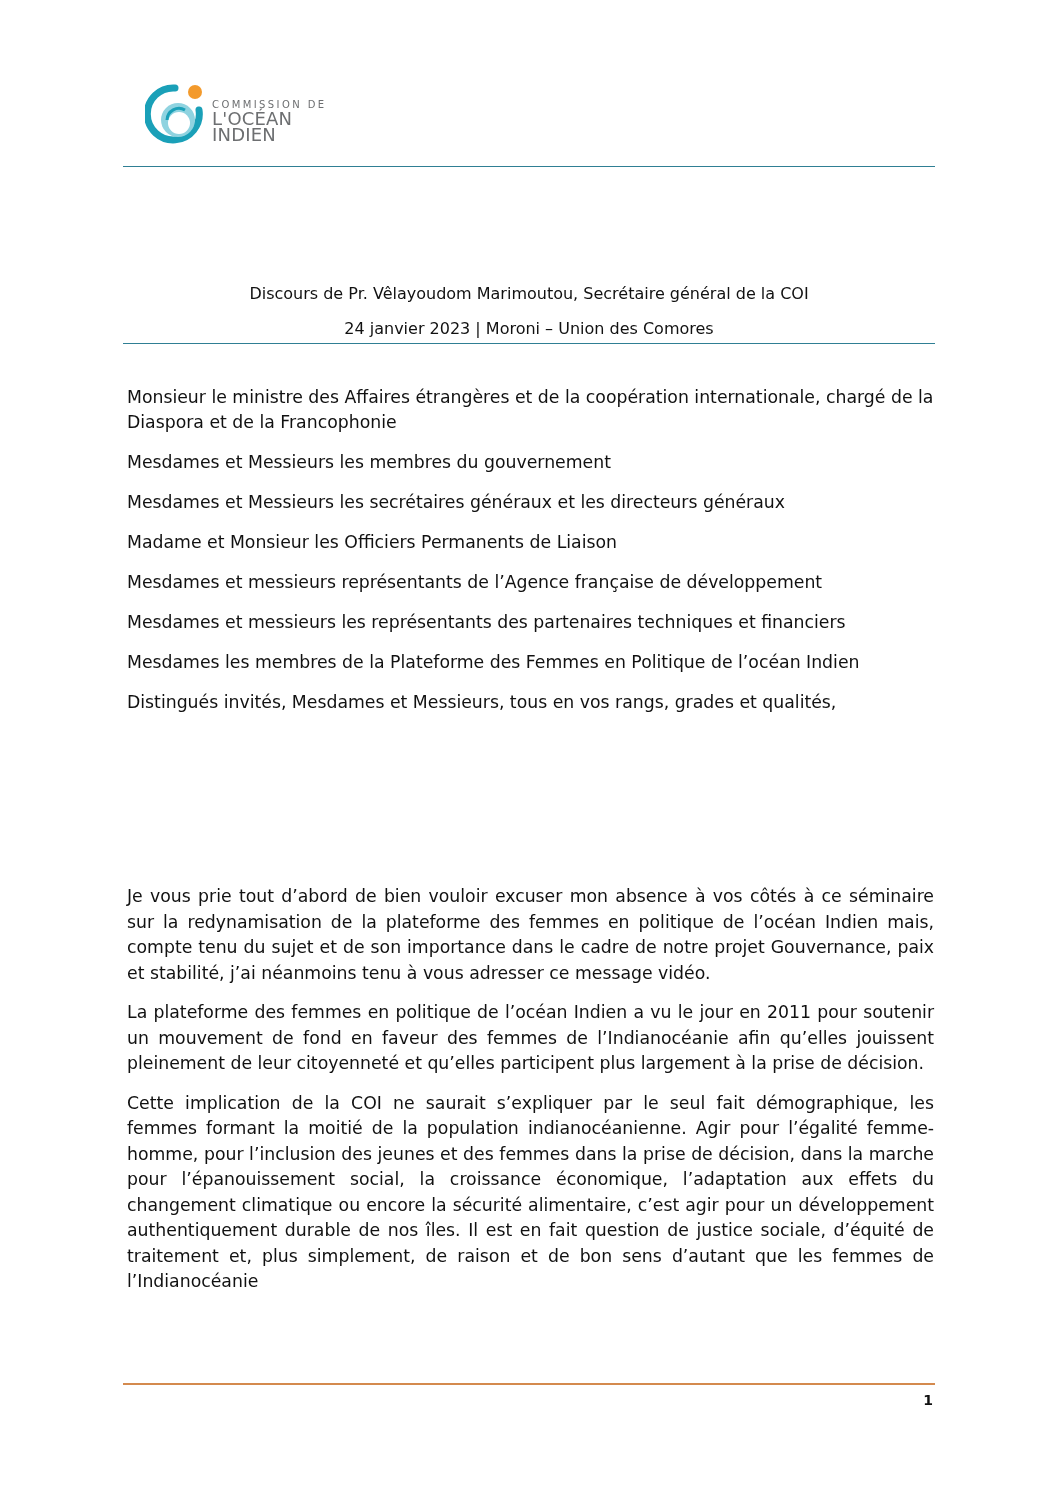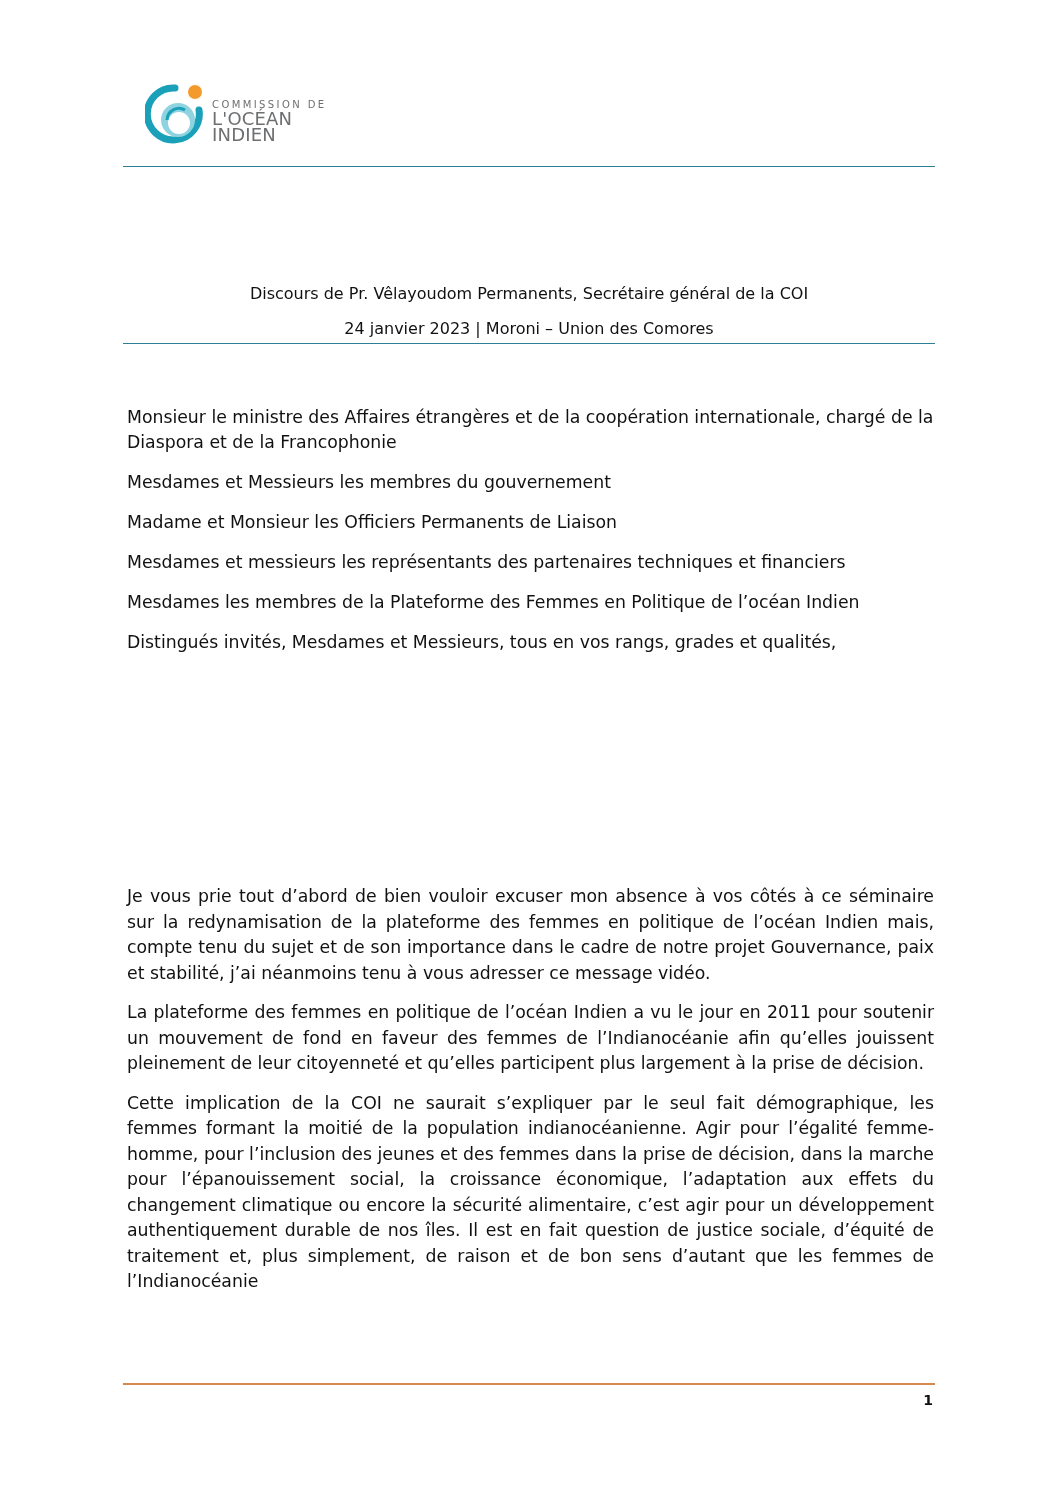--- a/index.html
+++ b/index.html
@@ -55,7 +55,7 @@
   <div class="rule rule-top"></div>
 
 
-  <div class="subtitle speaker">Discours de Pr. Vêlayoudom Permanents, Secrétaire général de la COI</div>
+  <div class="subtitle speaker">Discours de Pr. Vêlayoudom Marimoutou, Secrétaire général de la COI</div>
   <div class="subtitle date">24 janvier 2023 | Moroni – Union des Comores</div>
 
   <div class="rule rule-mid"></div>

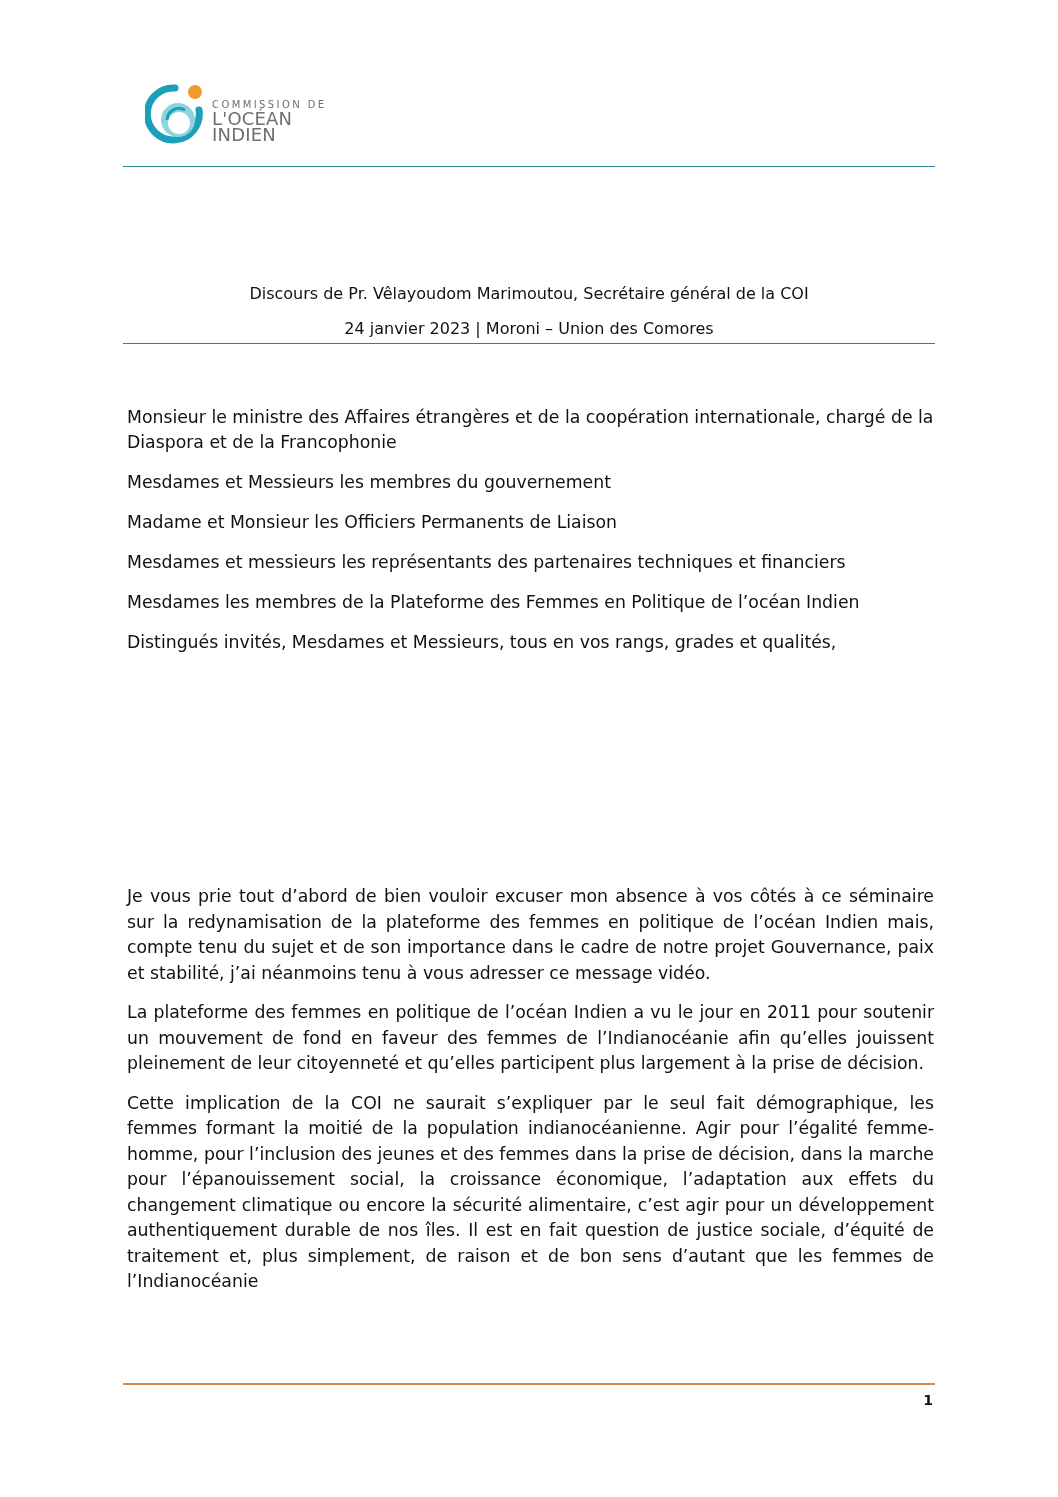--- a/index.html
+++ b/index.html
@@ -24,7 +24,7 @@
     .subtitle.speaker { top: 284px; }
     .subtitle.date { top: 319px; }
 
-    .salutations { position: absolute; left: 127px; top: 405px; width: 810px; font-size: 17.3px; line-height: 25px; }
+    .salutations { position: absolute; left: 127px; top: 385px; width: 810px; font-size: 17.3px; line-height: 25px; }
     .salutations p { margin: 0 0 15px 0; }
     .salutations p.closing { margin-top: 14px; }
 

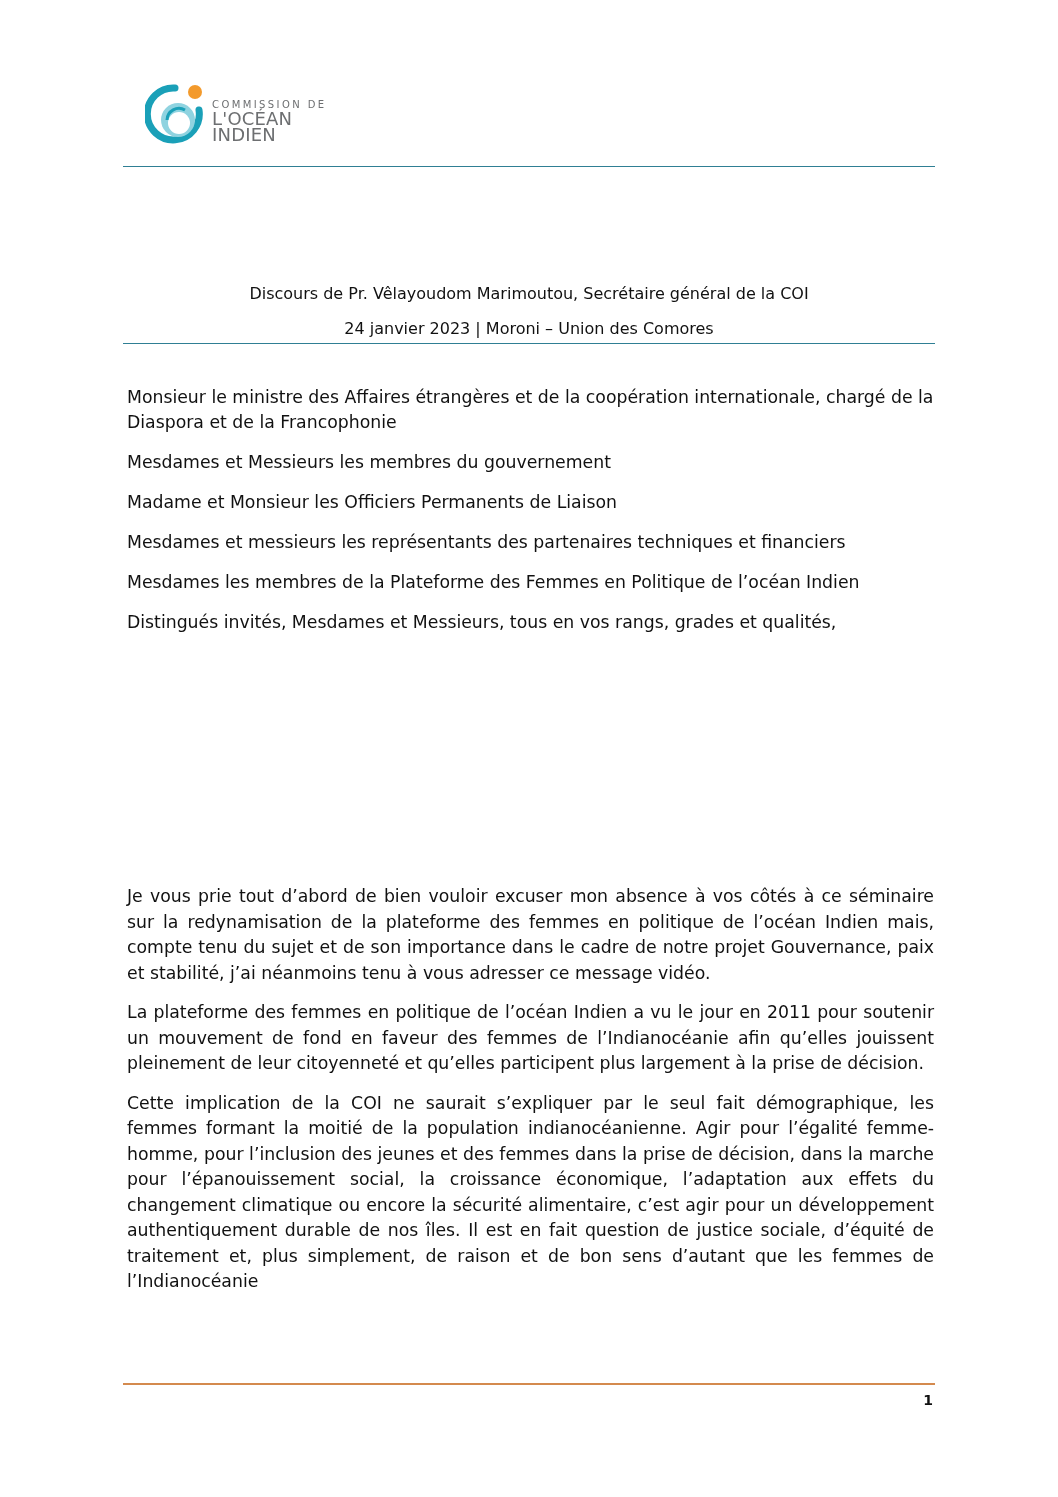--- a/index.html
+++ b/index.html
@@ -63,6 +63,7 @@
   <div class="salutations">
     <p>Monsieur le ministre des Affaires étrangères et de la coopération internationale, chargé de la Diaspora et de la Francophonie</p>
     <p>Mesdames et Messieurs les membres du gouvernement</p>
+    <p>Mesdames et Messieurs les secrétaires généraux et les directeurs généraux</p>
     <p>Madame et Monsieur les Officiers Permanents de Liaison</p>
     <p style="width:720px">Mesdames et messieurs les représentants des partenaires techniques et financiers</p>
     <p style="width:780px">Mesdames les membres de la Plateforme des Femmes en Politique de l’océan Indien</p>

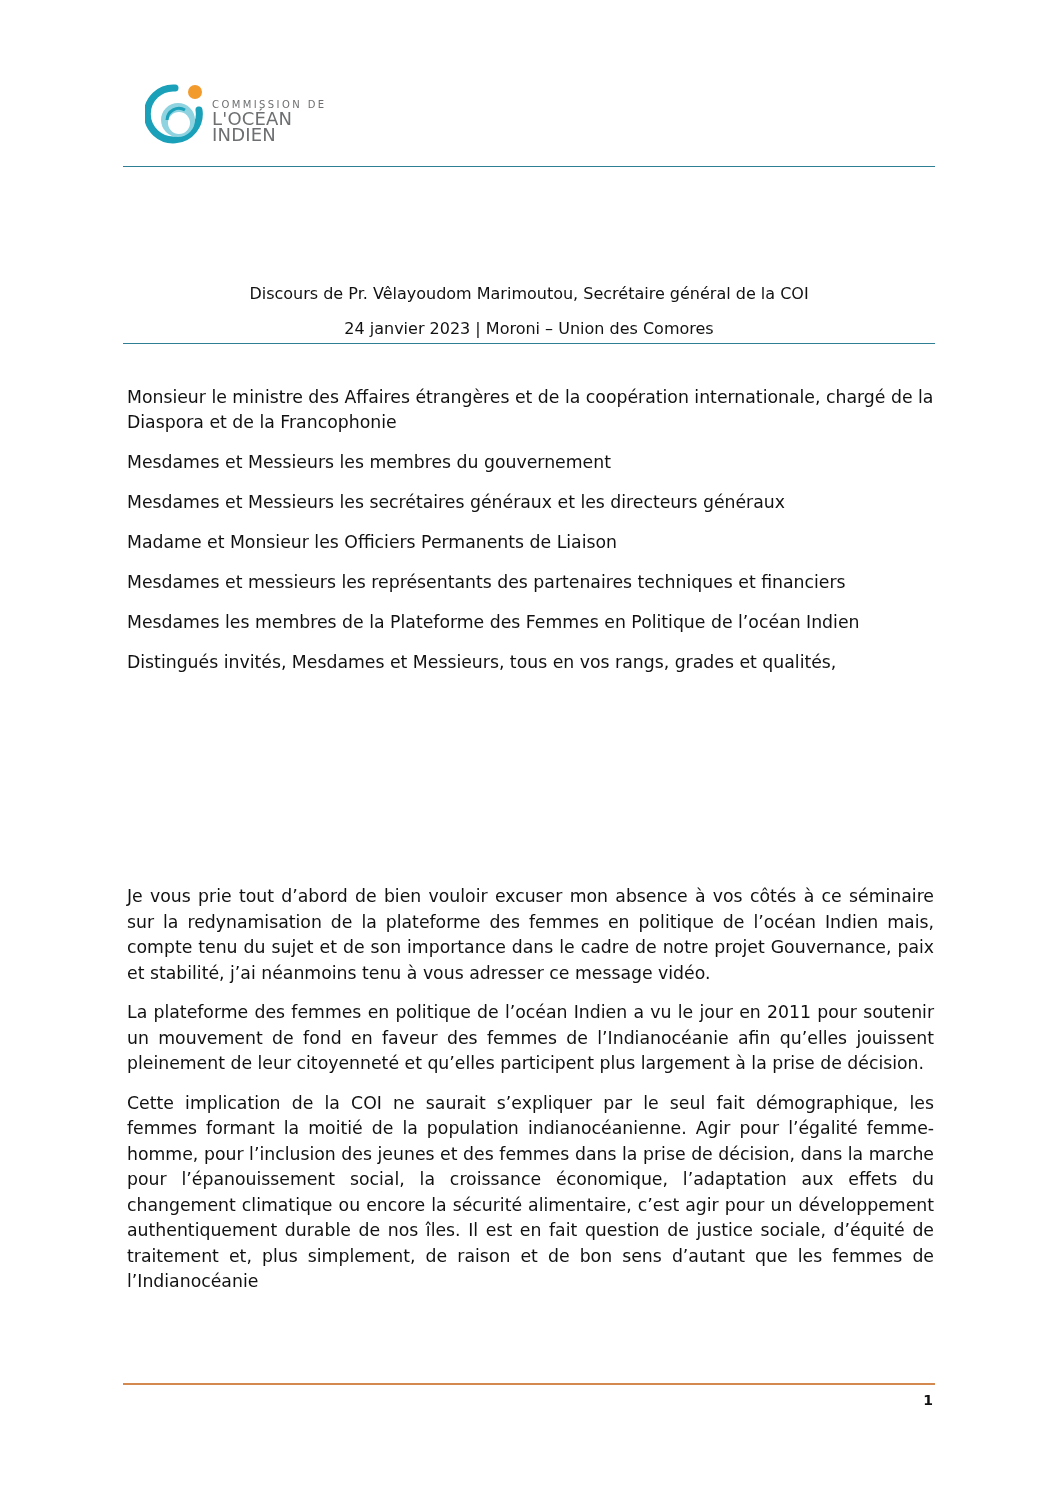--- a/index.html
+++ b/index.html
@@ -65,6 +65,7 @@
     <p>Mesdames et Messieurs les membres du gouvernement</p>
     <p>Mesdames et Messieurs les secrétaires généraux et les directeurs généraux</p>
     <p>Madame et Monsieur les Officiers Permanents de Liaison</p>
+    <p>Mesdames et messieurs représentants de l’Agence française de développement</p>
     <p style="width:720px">Mesdames et messieurs les représentants des partenaires techniques et financiers</p>
     <p style="width:780px">Mesdames les membres de la Plateforme des Femmes en Politique de l’océan Indien</p>
     <p class="closing">Distingués invités, Mesdames et Messieurs, tous en vos rangs, grades et qualités,</p>

